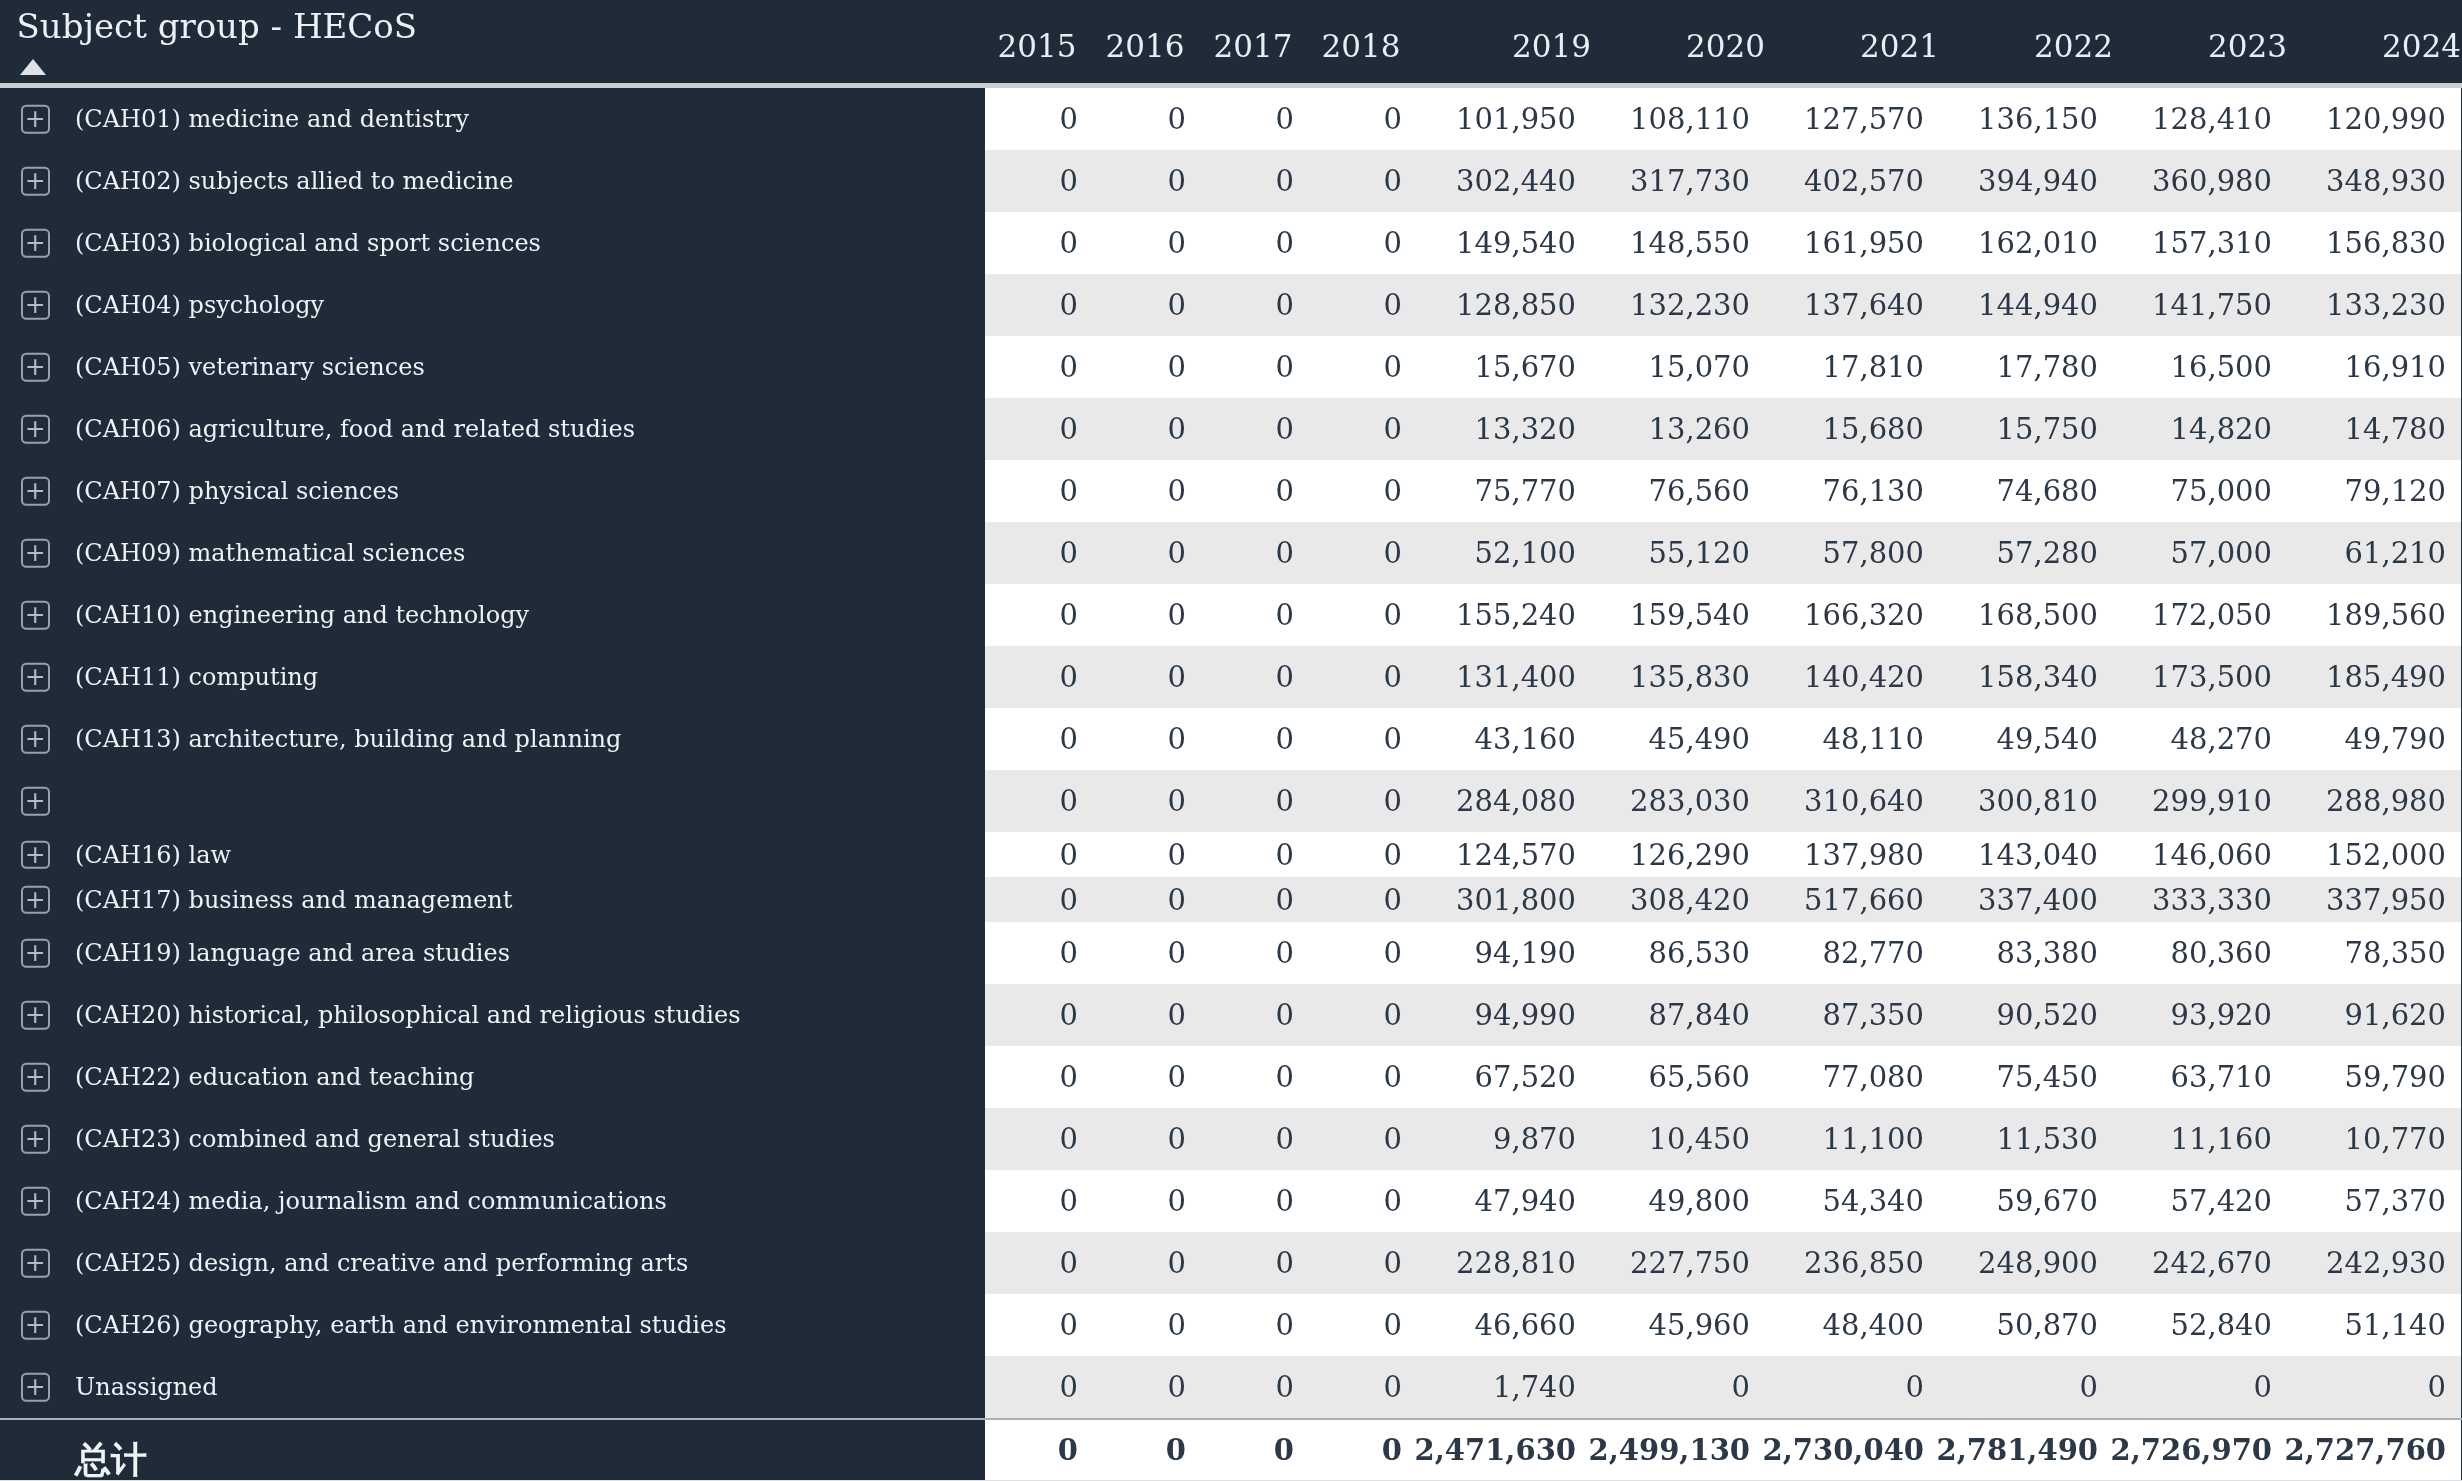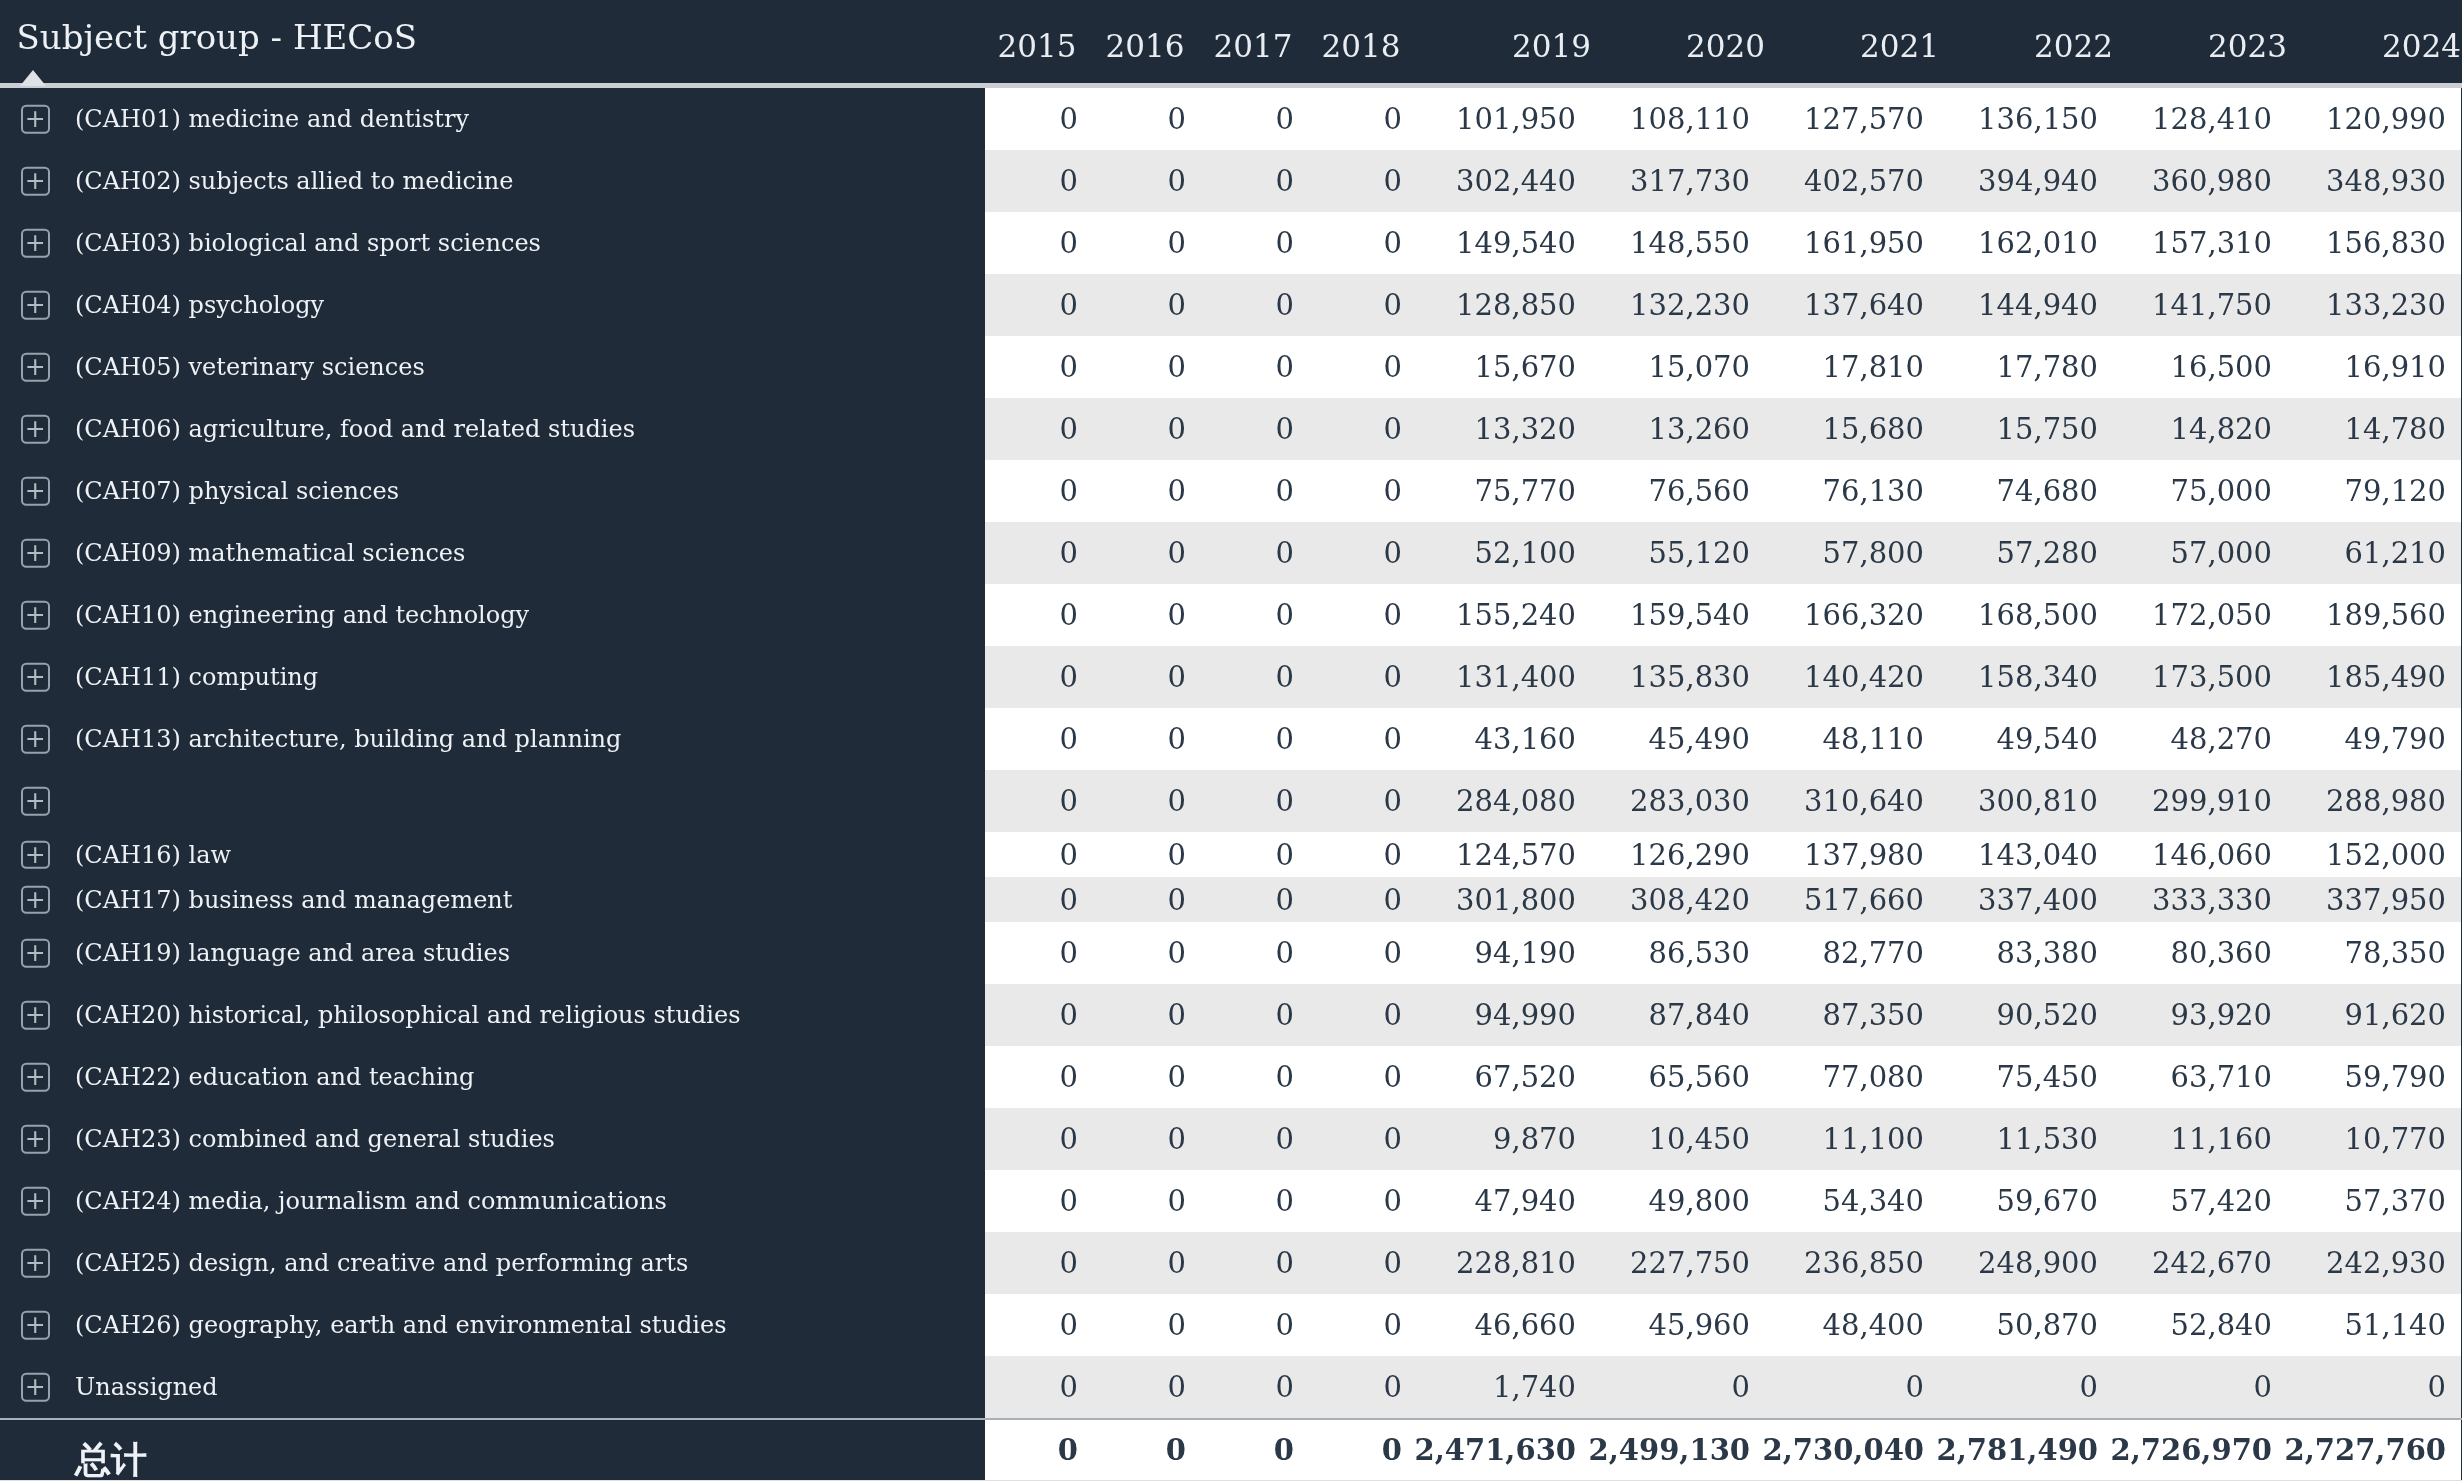--- a/index.html
+++ b/index.html
@@ -18,7 +18,7 @@
     background:#1f2b39;
     border-bottom:5.3px solid #c9ced3;
   }
-  .corner{position:relative;margin-top:11px;}
+  .corner{position:relative;}
   .corner .title{
     position:absolute;left:16.5px;top:6px;
     font-size:34px;color:#edf1f5;white-space:nowrap;

